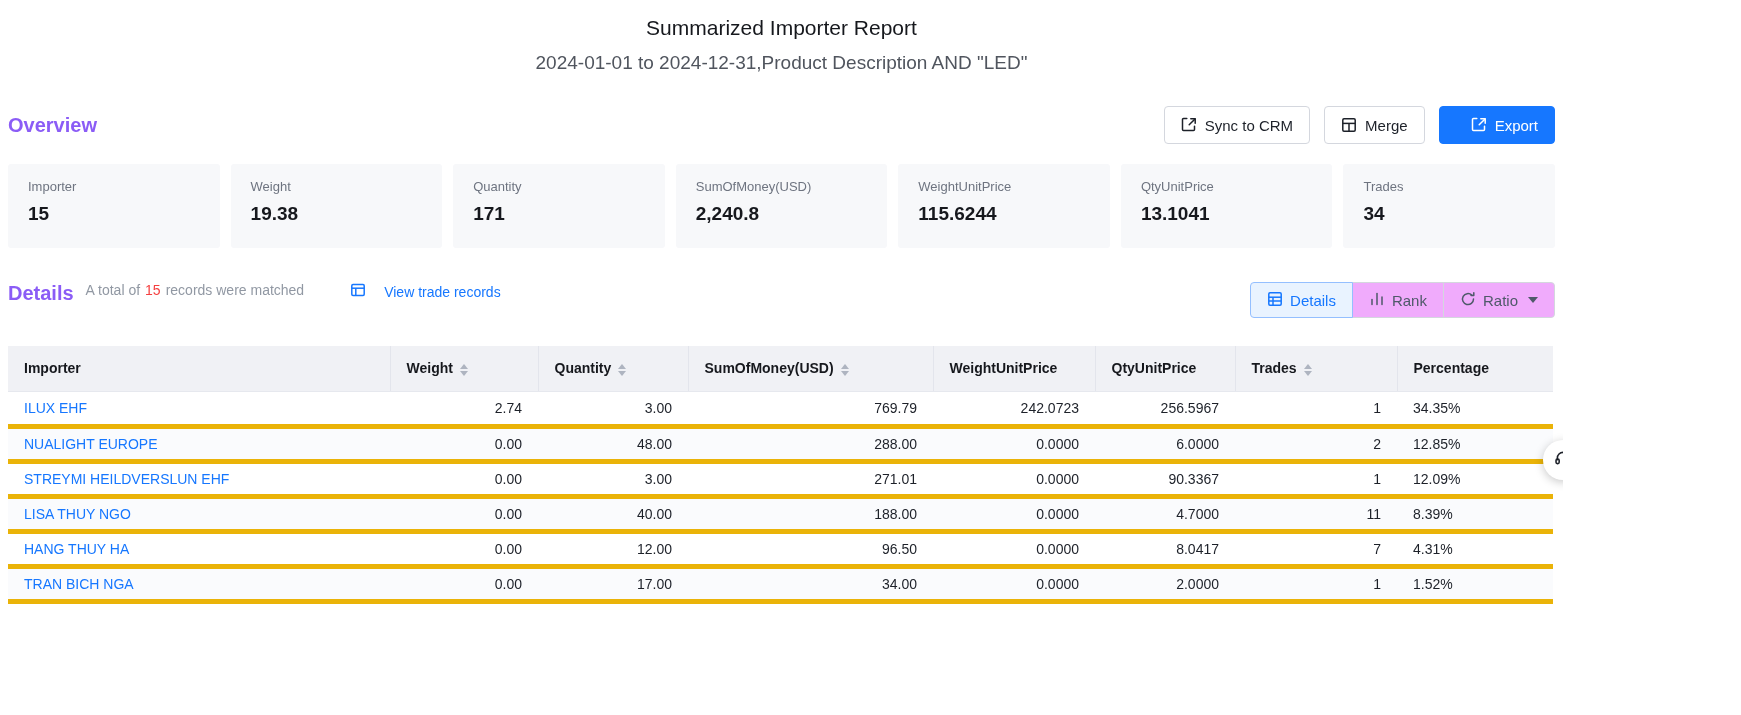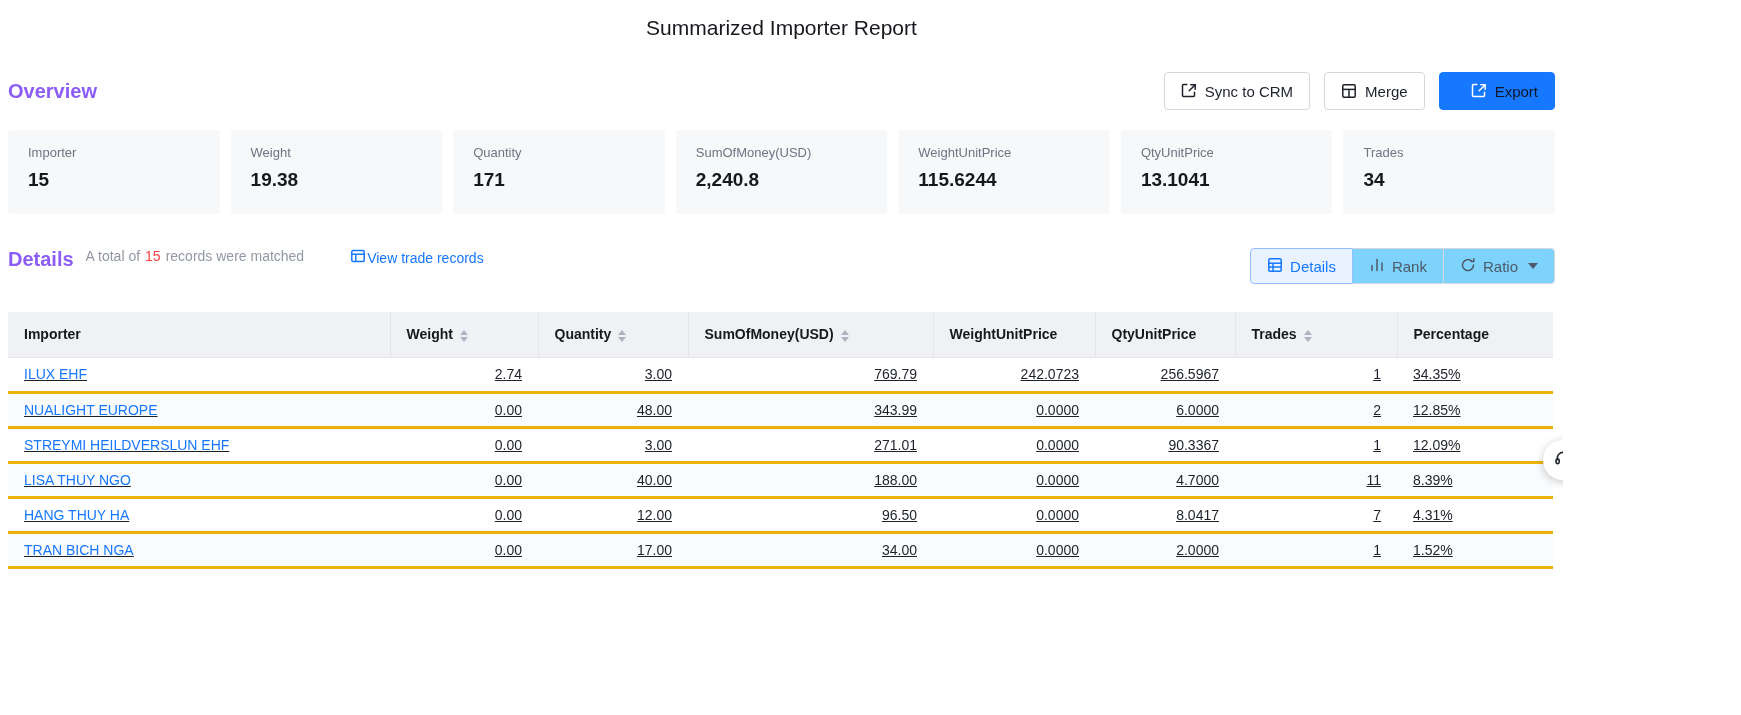--- a/index.html
+++ b/index.html
@@ -90,6 +90,7 @@
   <div class="page">
 
     <h1 class="page-title">Summarized Importer Report</h1>
+    <div class="page-subtitle">2024-01-01 to 2024-12-31,Product Description AND "LED"</div>
 
     <div class="overview-bar">
       <div class="section-label">Overview</div>

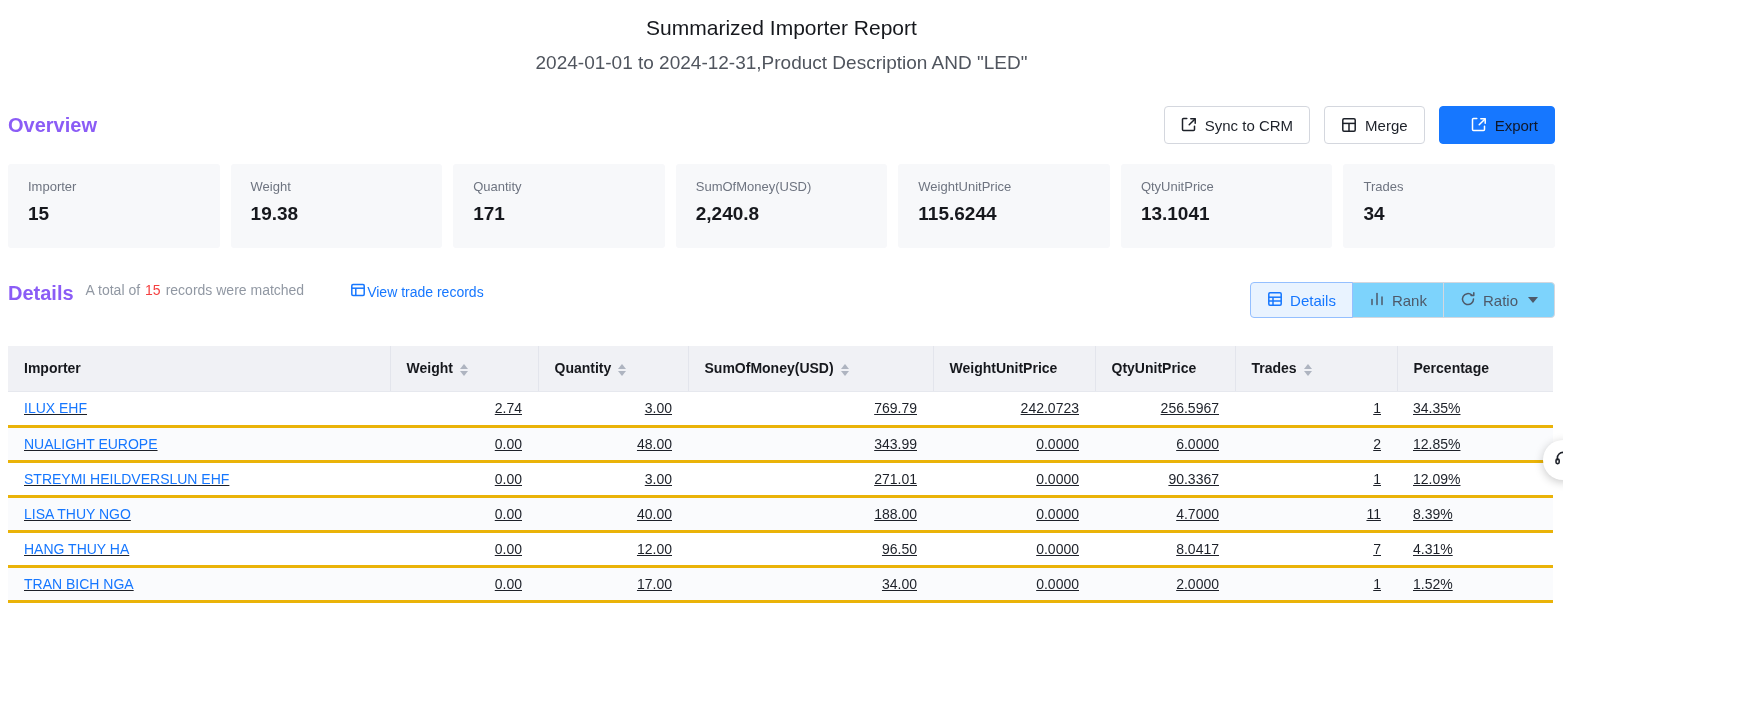--- a/index.html
+++ b/index.html
@@ -24,7 +24,7 @@
     background:#fff; border:1px solid #d4d7de; border-radius:4px; cursor:pointer;
     font-family:inherit; font-size:15px; color:#1d2129; font-weight:500;
   }
-  .btn.primary { background:var(--accent,#1677ff); border-color:var(--accent,#1677ff); color:#0f172a;padding-left:31px; }
+  .btn.primary { background:var(--accent,#1677ff); border-color:var(--accent,#1677ff); color:#ffffff;padding-left:31px; }
   .btn svg { display:block; }
 
   

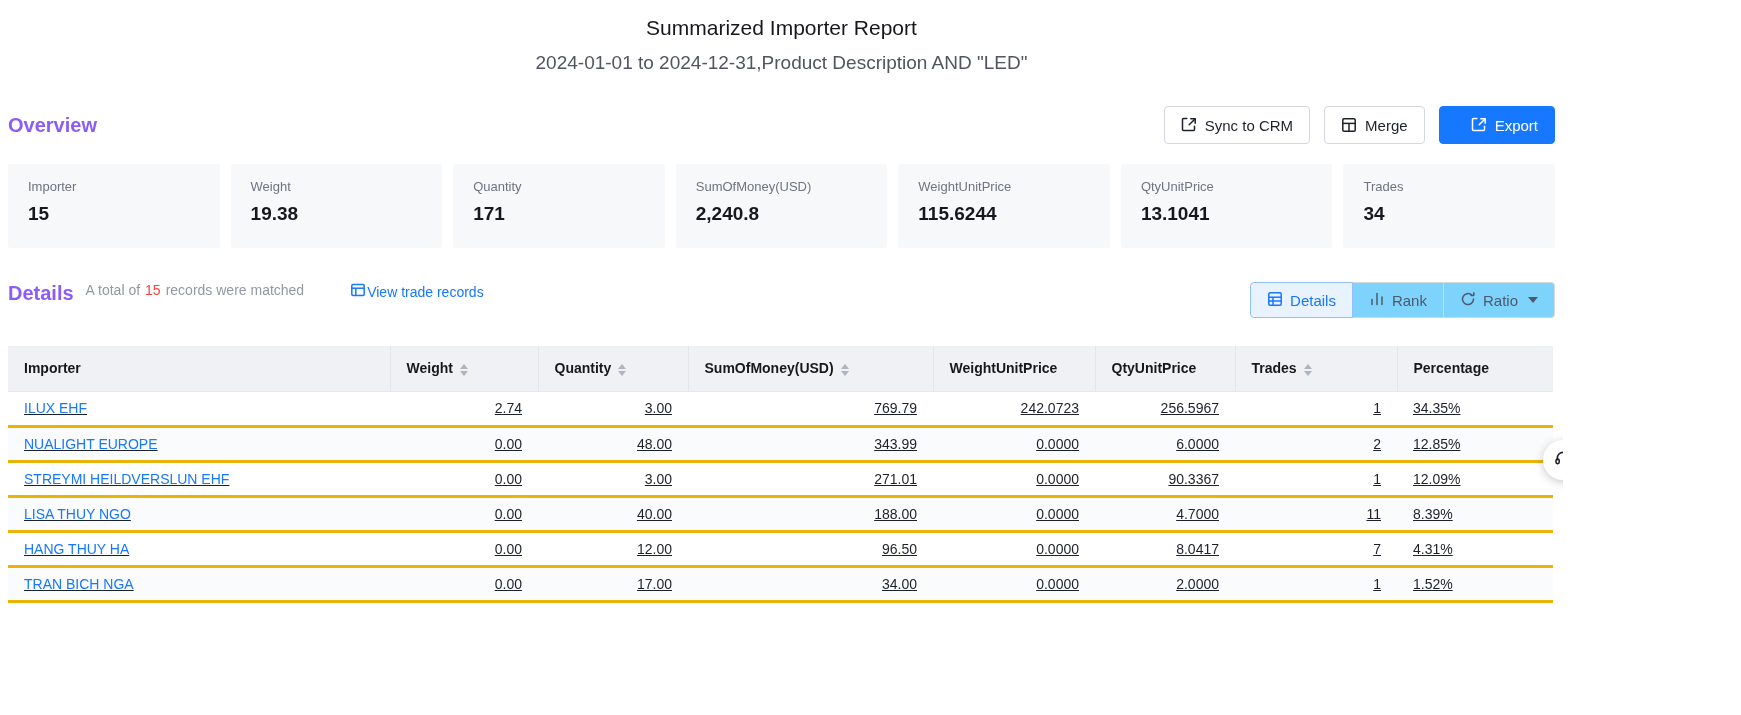--- a/index.html
+++ b/index.html
@@ -37,7 +37,7 @@
   .details-bar { margin-top:34px; display:flex; align-items:flex-start; }
   .details-summary { margin-left:12px; font-size:14px; color:#9198a3; display:flex; gap:2px; align-items:baseline; }
   .match-count { color:var(--count-red,#f53f3f); font-size:14px; padding:0 3px; }
-  .view-link { margin-left:46px; display:inline-flex; align-items:center; gap:1px; font-size:14px;
+  .view-link { margin-left:46px; display:inline-flex; align-items:center; gap:18px; font-size:14px;
     color:var(--accent,#1677ff); text-decoration:none; cursor:pointer; }
   .seg-group { margin-left:auto; display:flex; }
   .seg {

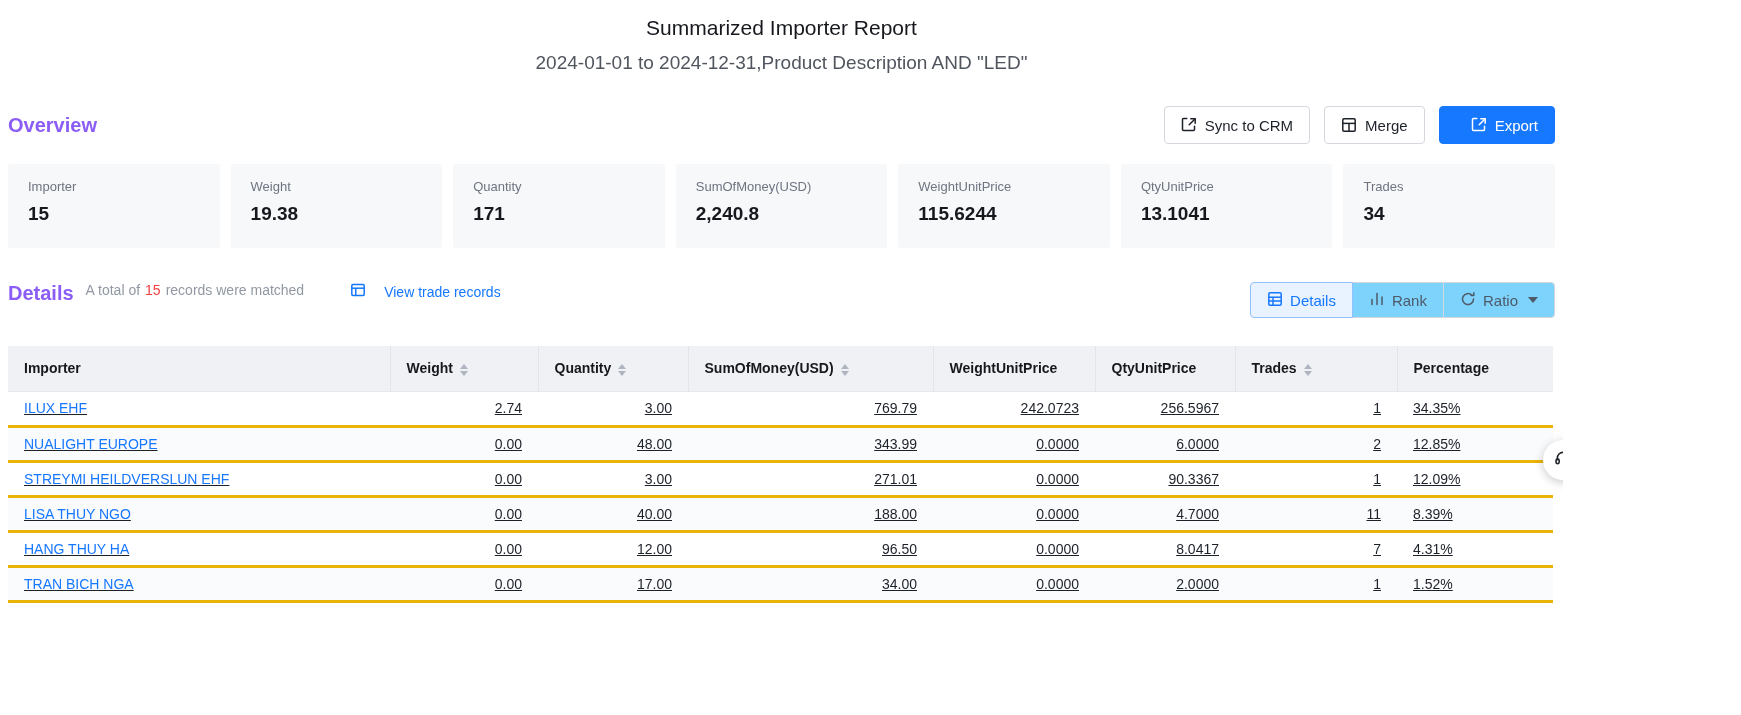--- a/index.html
+++ b/index.html
@@ -42,7 +42,7 @@
   .seg-group { margin-left:auto; display:flex; }
   .seg {
     display:inline-flex; align-items:center; gap:7px; height:36px; padding:0 16px;
-    background:#7dd3fc; border:1px solid #d4d7de; margin-left:-1px; cursor:pointer;
+    background:#f0abfc; border:1px solid #d4d7de; margin-left:-1px; cursor:pointer;
     font-family:inherit; font-size:15px; color:#4e5969;
   }
   .seg:first-child { border-radius:4px 0 0 4px; margin-left:0; }

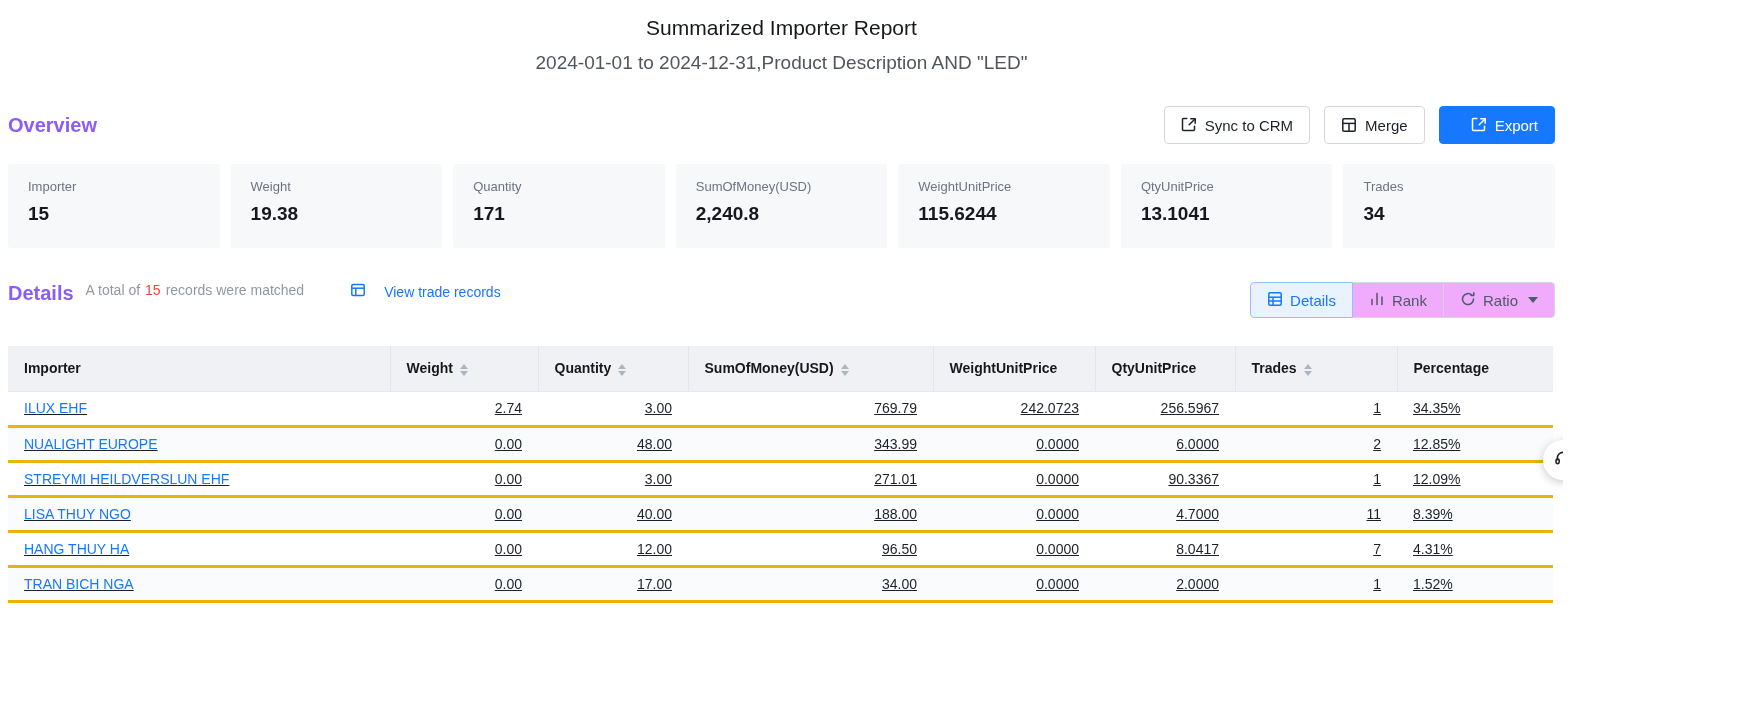--- a/index.html
+++ b/index.html
@@ -58,7 +58,7 @@
     padding:0 16px; border-right:1px solid #e3e5ec; border-bottom:1px solid #e6e8ee; white-space:nowrap;
   }
   .data-table thead th:last-child { border-right:none; }
-  .data-table td { height:35px; padding:0 16px; border-bottom:3px solid #eab308; white-space:nowrap; overflow:hidden;text-decoration:underline; }
+  .data-table td { height:35px; padding:0 16px; border-bottom:5px solid #eab308; white-space:nowrap; overflow:hidden; }
   .data-table tbody tr:nth-child(even) td { background:#fafbfd; }
   .al-right { text-align:right; }
   .al-left { text-align:left; }

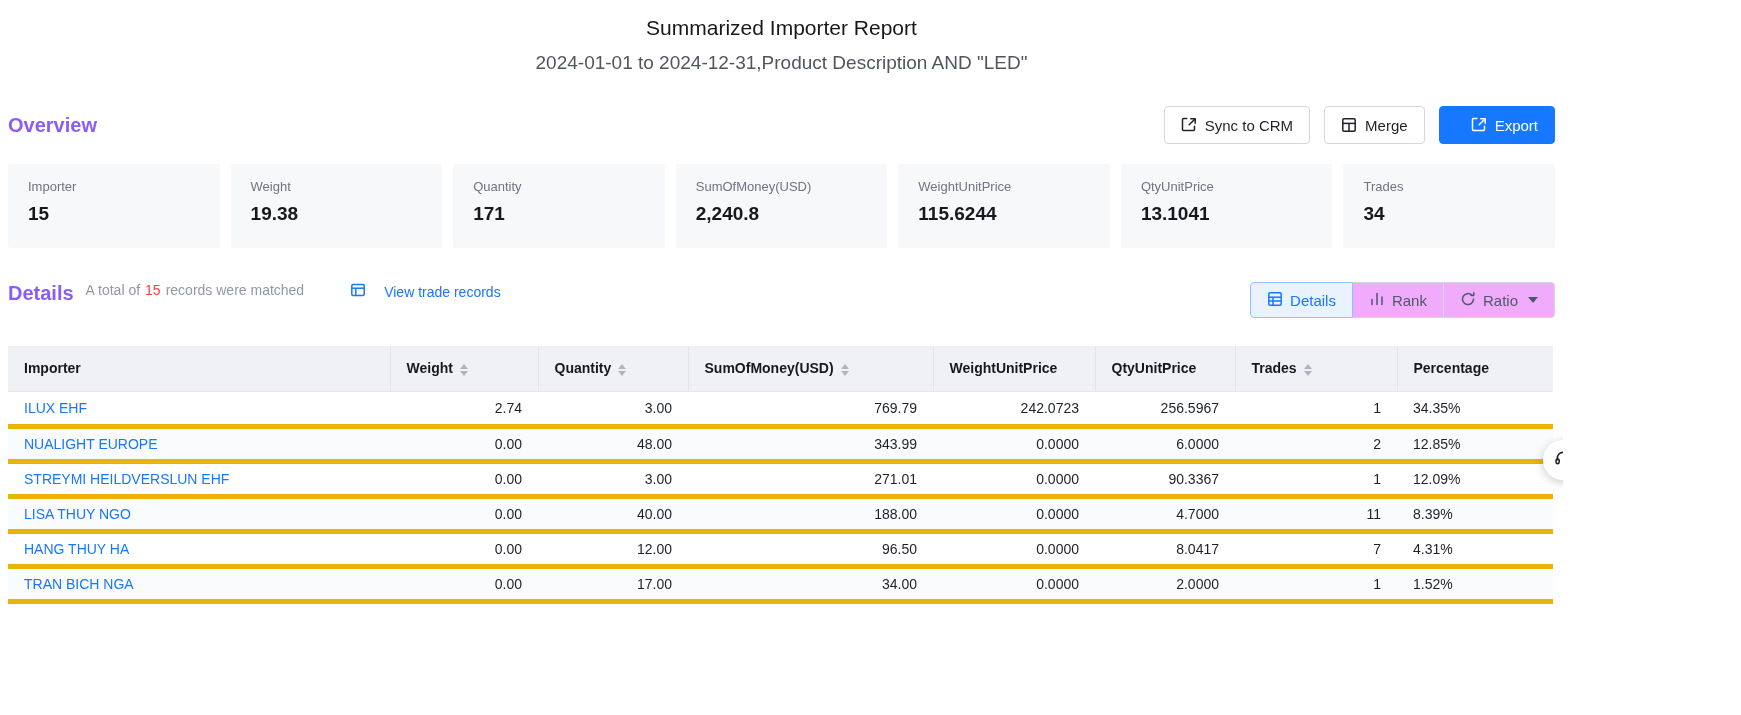--- a/index.html
+++ b/index.html
@@ -251,7 +251,7 @@
             <td class="al-left"><a class="importer-link">NUALIGHT EUROPE</a></td>
             <td class="al-right">0.00</td>
             <td class="al-right">48.00</td>
-            <td class="al-right">343.99</td>
+            <td class="al-right">288.00</td>
             <td class="al-right">0.0000</td>
             <td class="al-right">6.0000</td>
             <td class="al-right">2</td>

